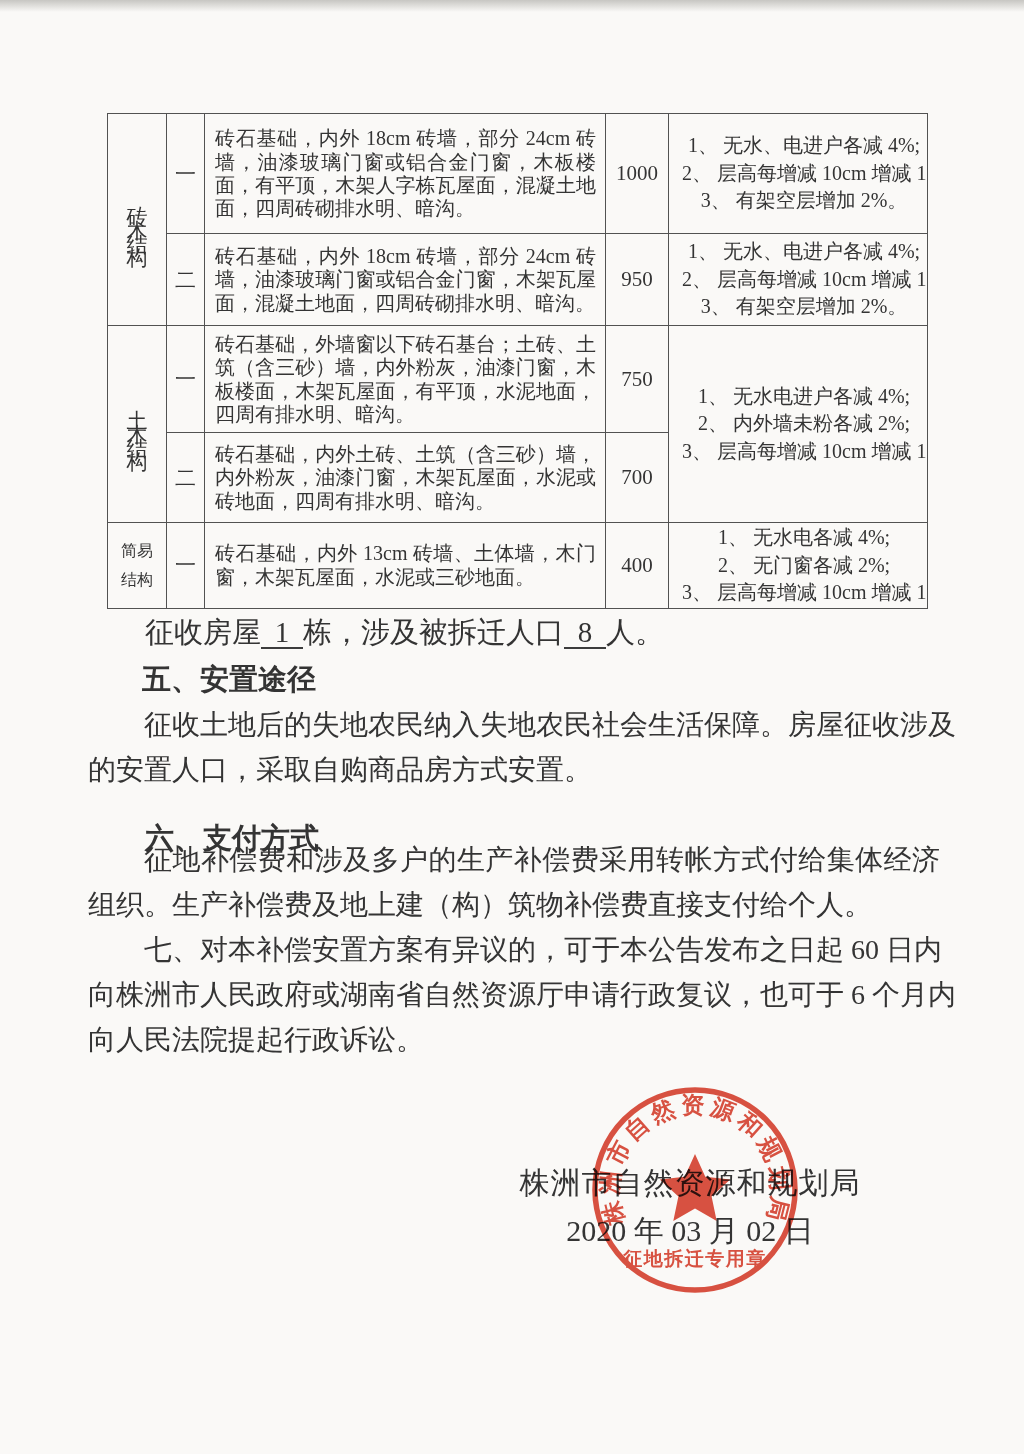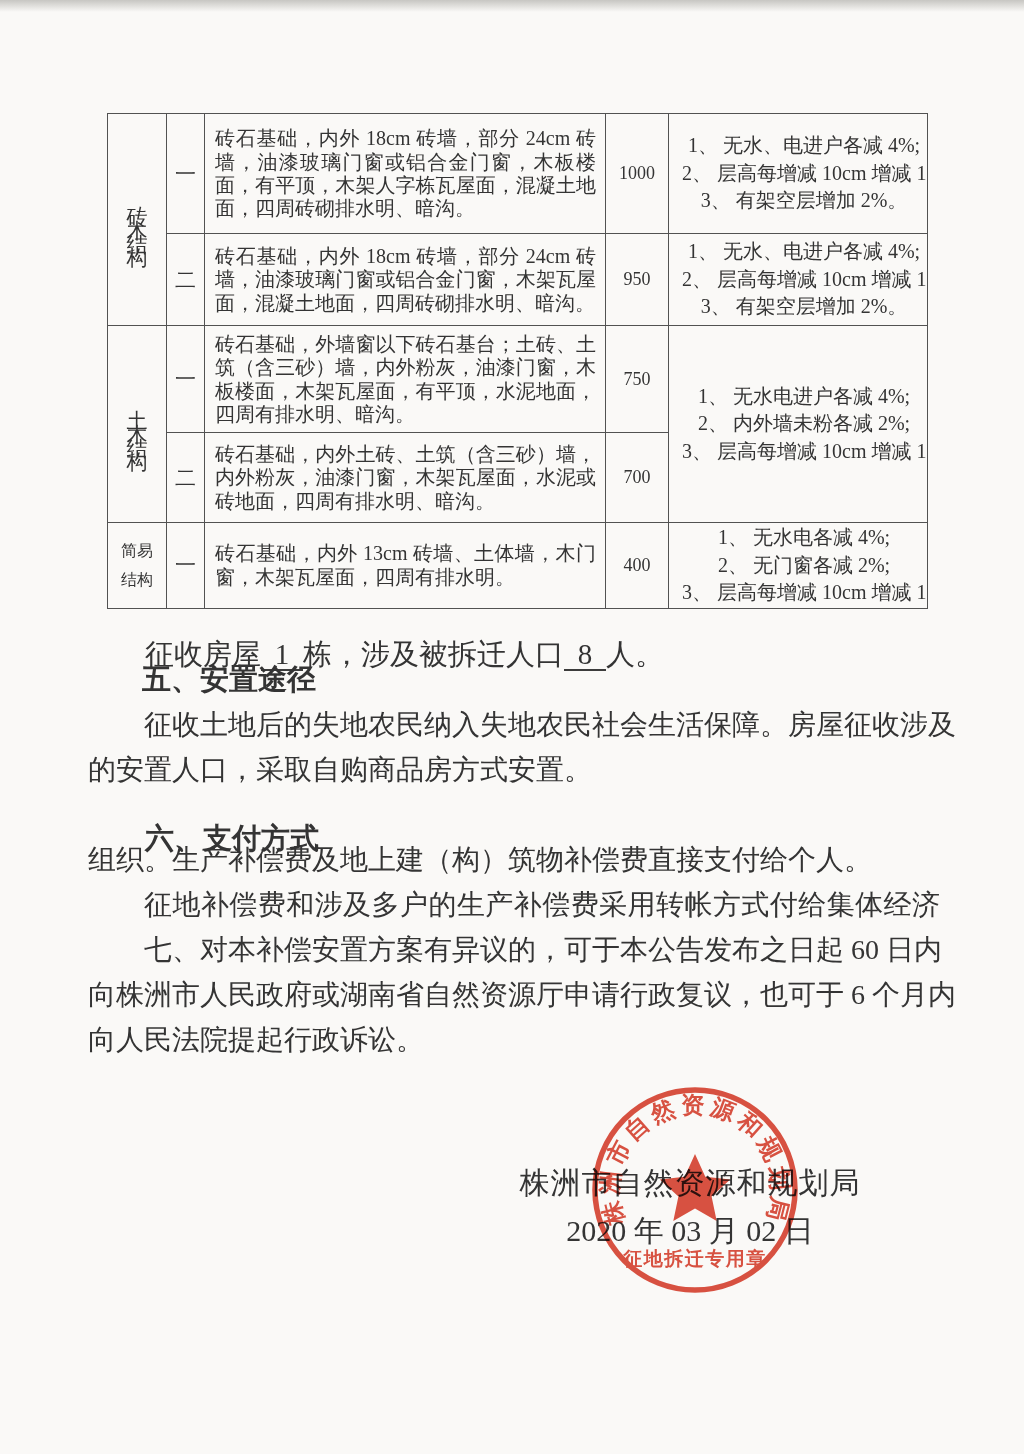--- a/index.html
+++ b/index.html
@@ -23,7 +23,7 @@
   .wrap2{display:inline-block; width:2.15em; line-height:29px; font-size:16px;}
   td.grade{text-align:center; vertical-align:middle; font-size:21px;}
   td.desc{font-size:20px; line-height:23.4px; padding:3px 9px 2px 10px; text-align:justify; vertical-align:middle;}
-  td.price{text-align:center; vertical-align:middle; font-size:18px; font-family:"Liberation Serif",serif;}
+  td.price{text-align:center; vertical-align:middle; font-size:21px; font-family:"Liberation Serif",serif;}
   td.notes{font-size:20px; padding-left:13px; vertical-align:middle;}
   td.notes div{line-height:27.5px; white-space:nowrap;text-align:center;}
   

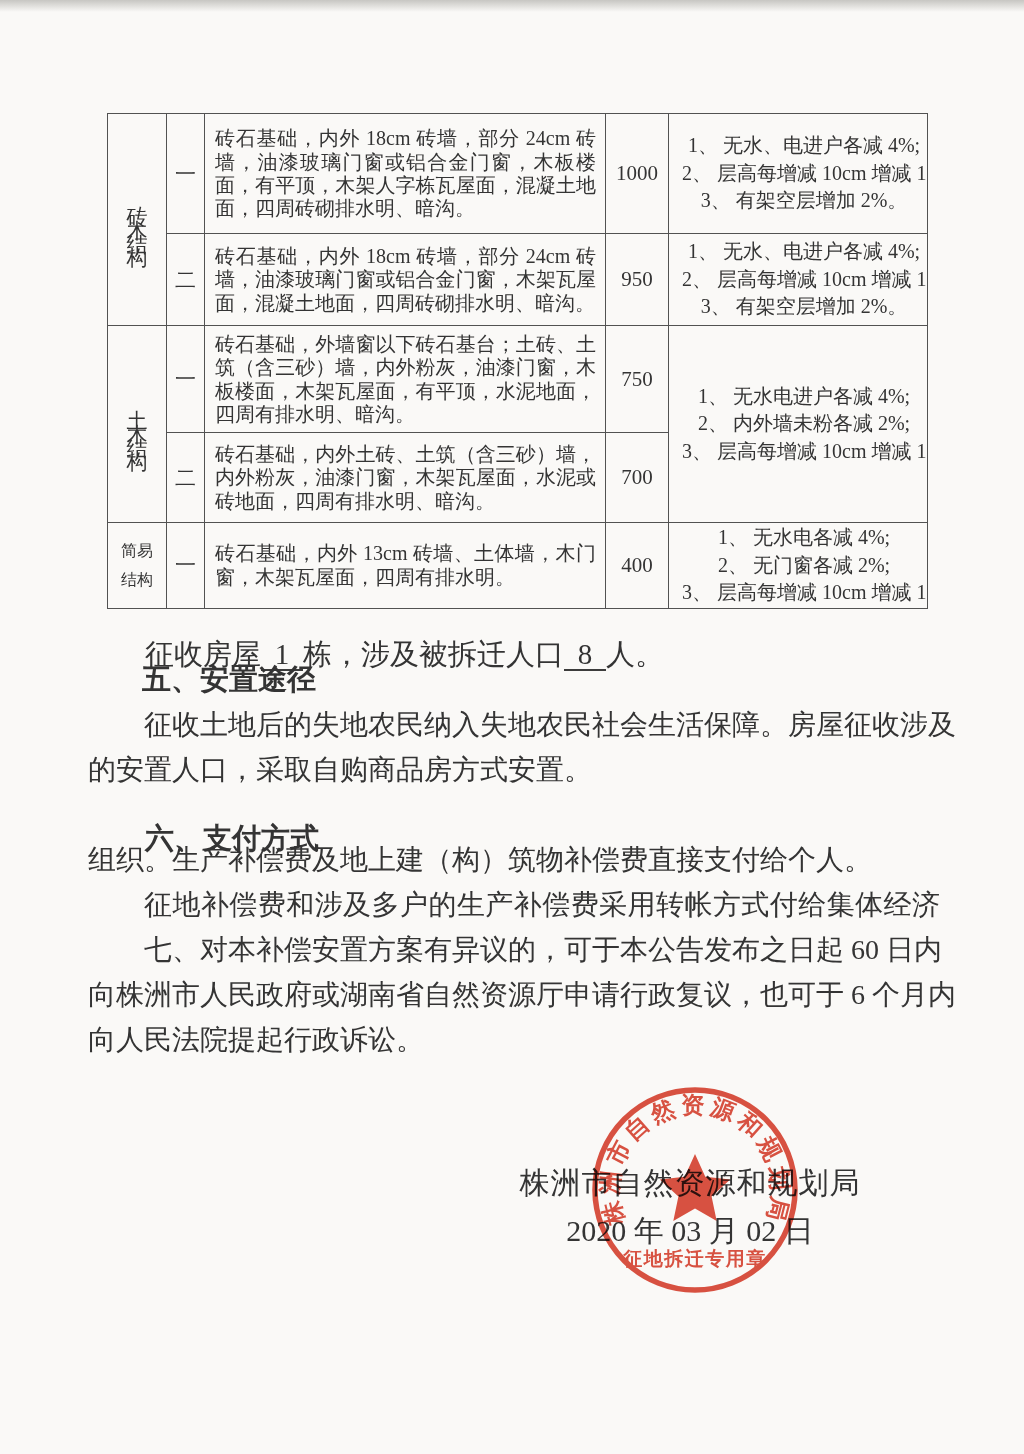--- a/index.html
+++ b/index.html
@@ -104,7 +104,7 @@
     <tr class="r5">
       <td class="group"><span class="wrap2">简易结构</span></td>
       <td class="grade">一</td>
-      <td class="desc">砖石基础，内外 13cm 砖墙、土体墙，木门窗，木架瓦屋面，四周有排水明。</td>
+      <td class="desc">砖石基础，内外 13cm 砖墙、土体墙，木门窗，木架瓦屋面，水泥或三砂地面。</td>
       <td class="price">400</td>
       <td class="notes">
         <div>1、 无水电各减 4%;</div>

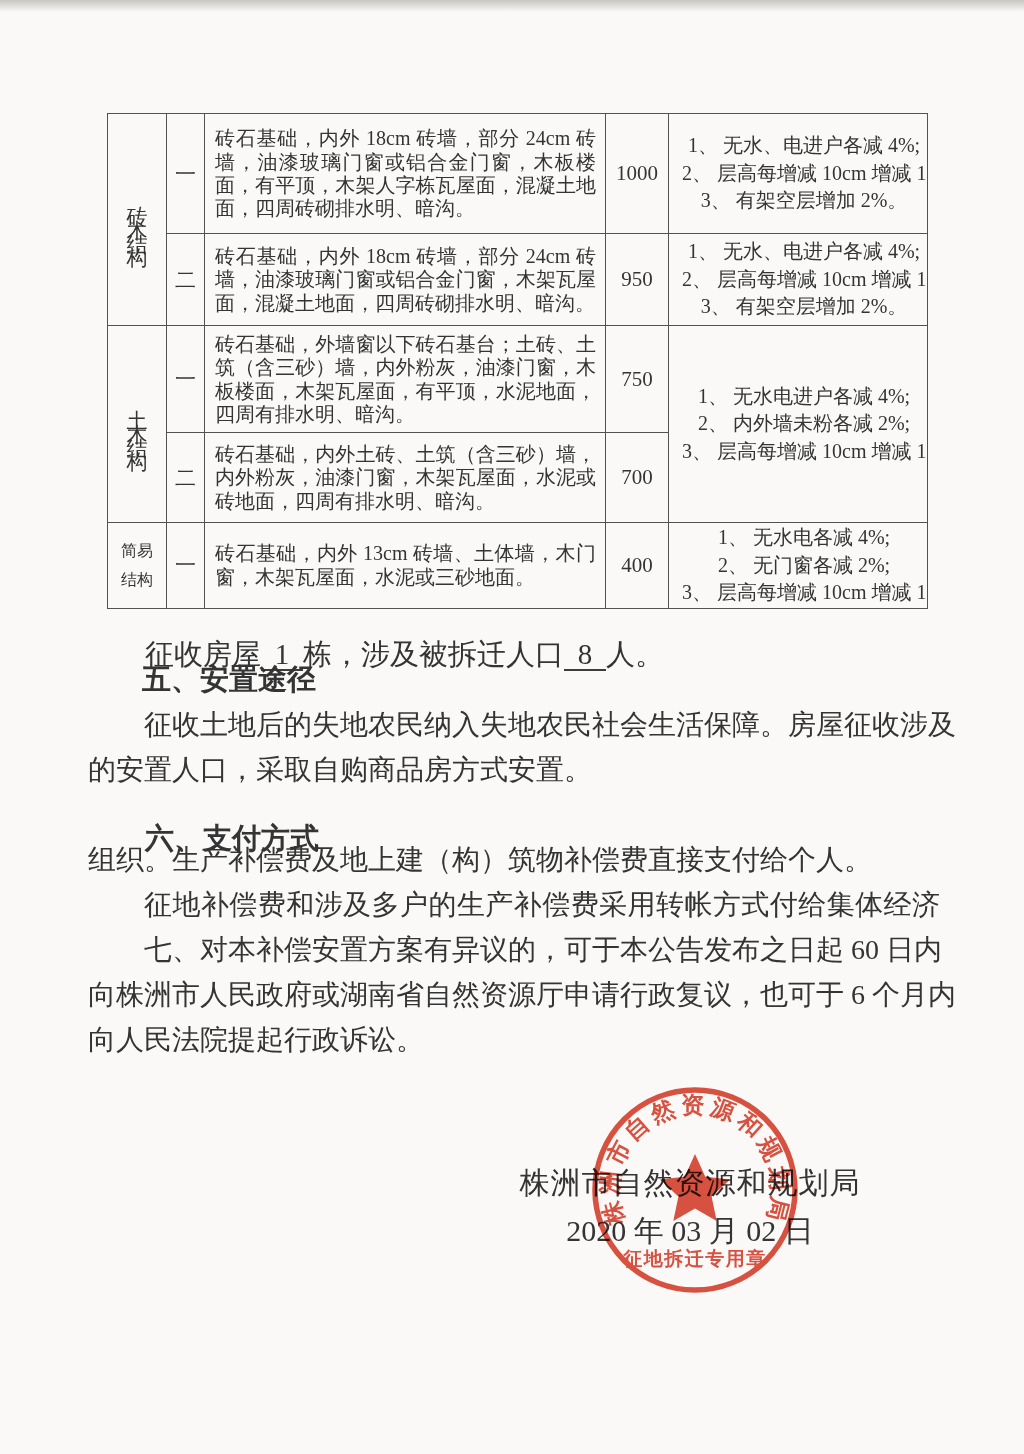--- a/index.html
+++ b/index.html
@@ -28,7 +28,7 @@
   td.notes div{line-height:27.5px; white-space:nowrap;text-align:center;}
   
   .line{position:absolute; white-space:nowrap; font-size:28px; line-height:45px;}
-  .houses{left:145px; top:632px; font-size:29px;}
+  .houses{left:145px; top:610px; font-size:29px;}
   .u{display:inline-block; min-width:42px; text-align:center;
      border-bottom:2px solid #3c3c3c; line-height:1.05;}
   .heading{font-weight:bold; font-size:29px;}

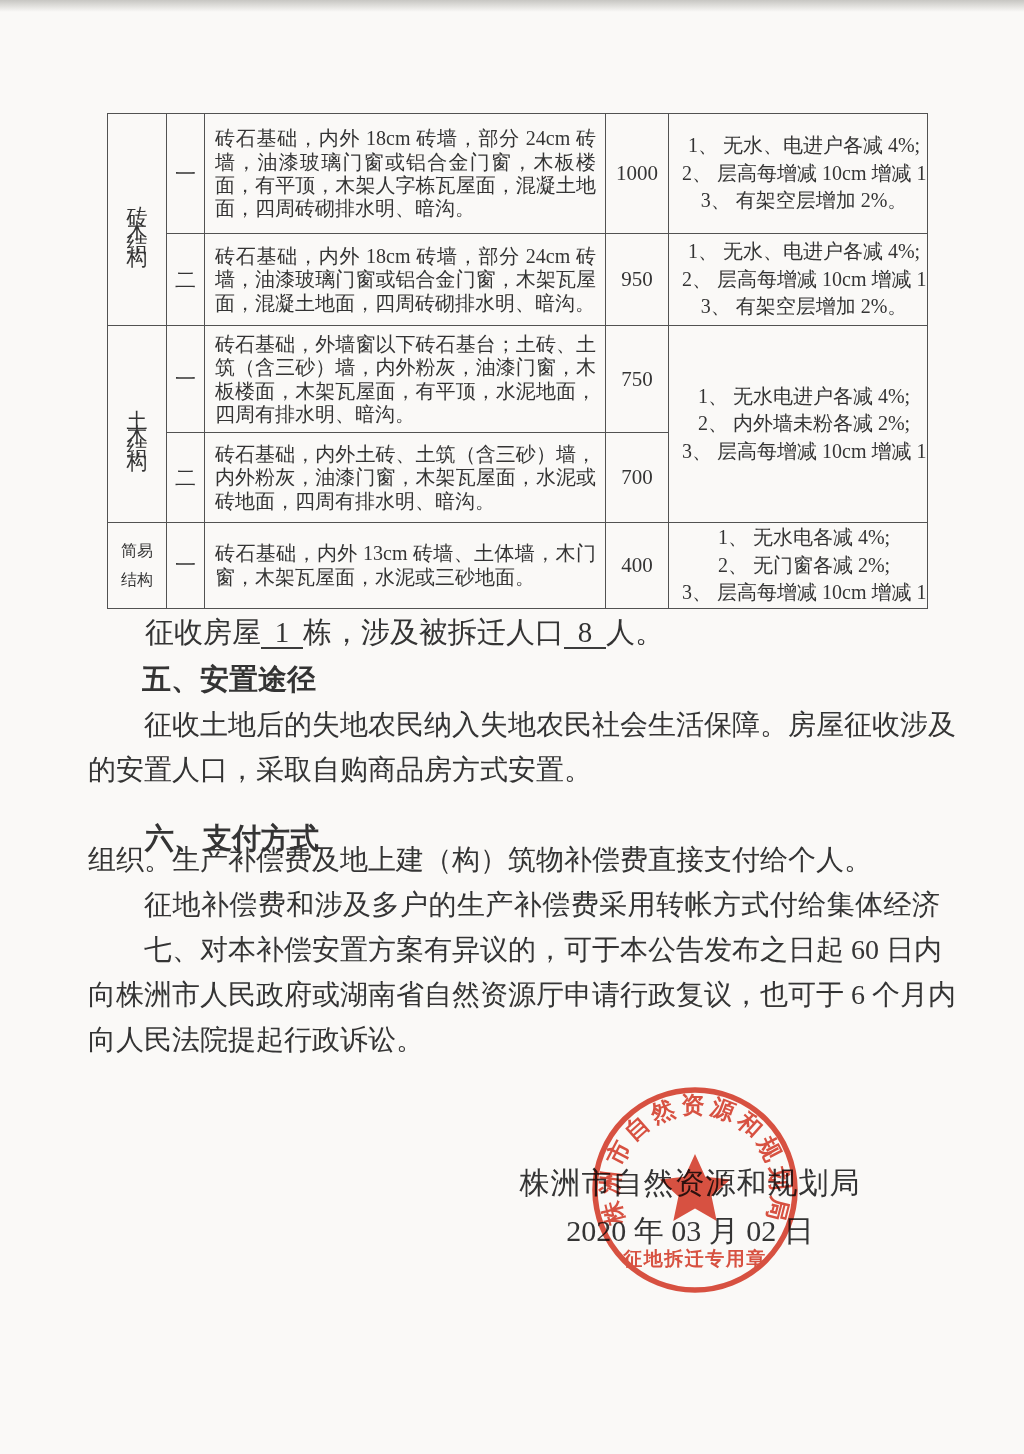--- a/index.html
+++ b/index.html
@@ -127,8 +127,8 @@
 
   <div class="line heading h6">六、支付方式</div>
   <div class="para p6">
+    <div class="ln first">征地补偿费和涉及多户的生产补偿费采用转帐方式付给集体经济</div>
     <div class="ln last">组织。生产补偿费及地上建（构）筑物补偿费直接支付给个人。</div>
-    <div class="ln first">征地补偿费和涉及多户的生产补偿费采用转帐方式付给集体经济</div>
   </div>
 
   <div class="para p7">

